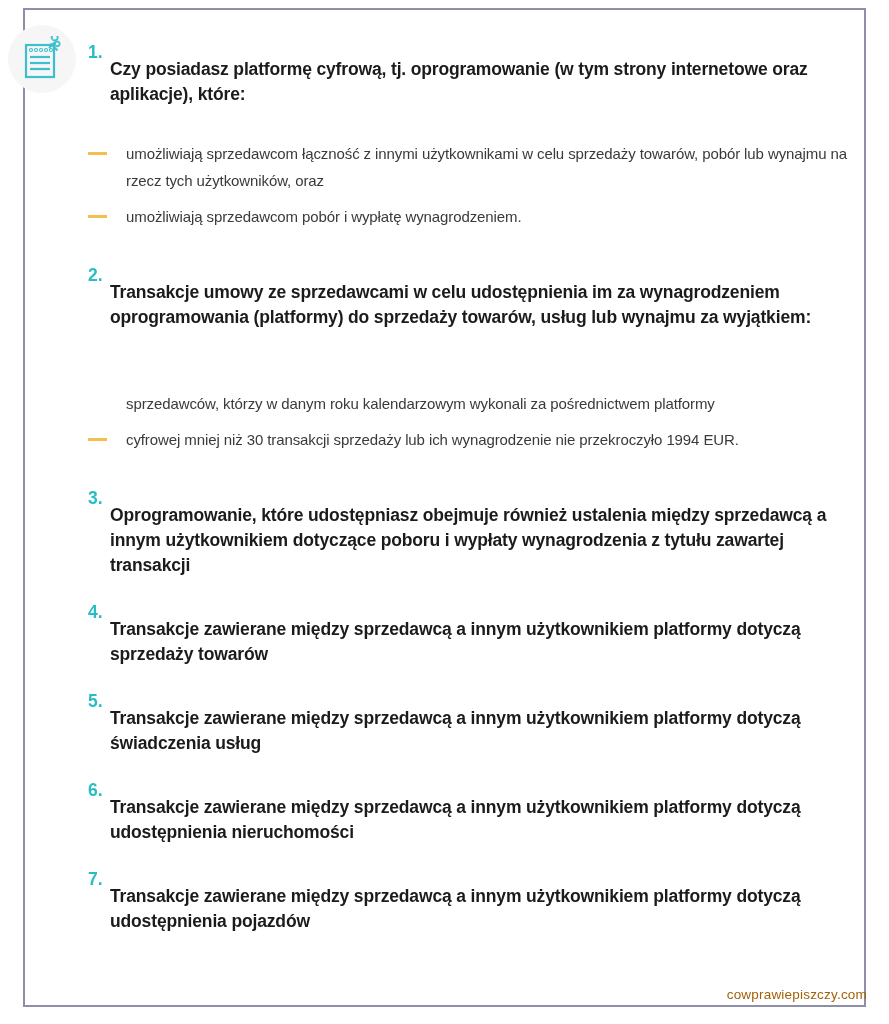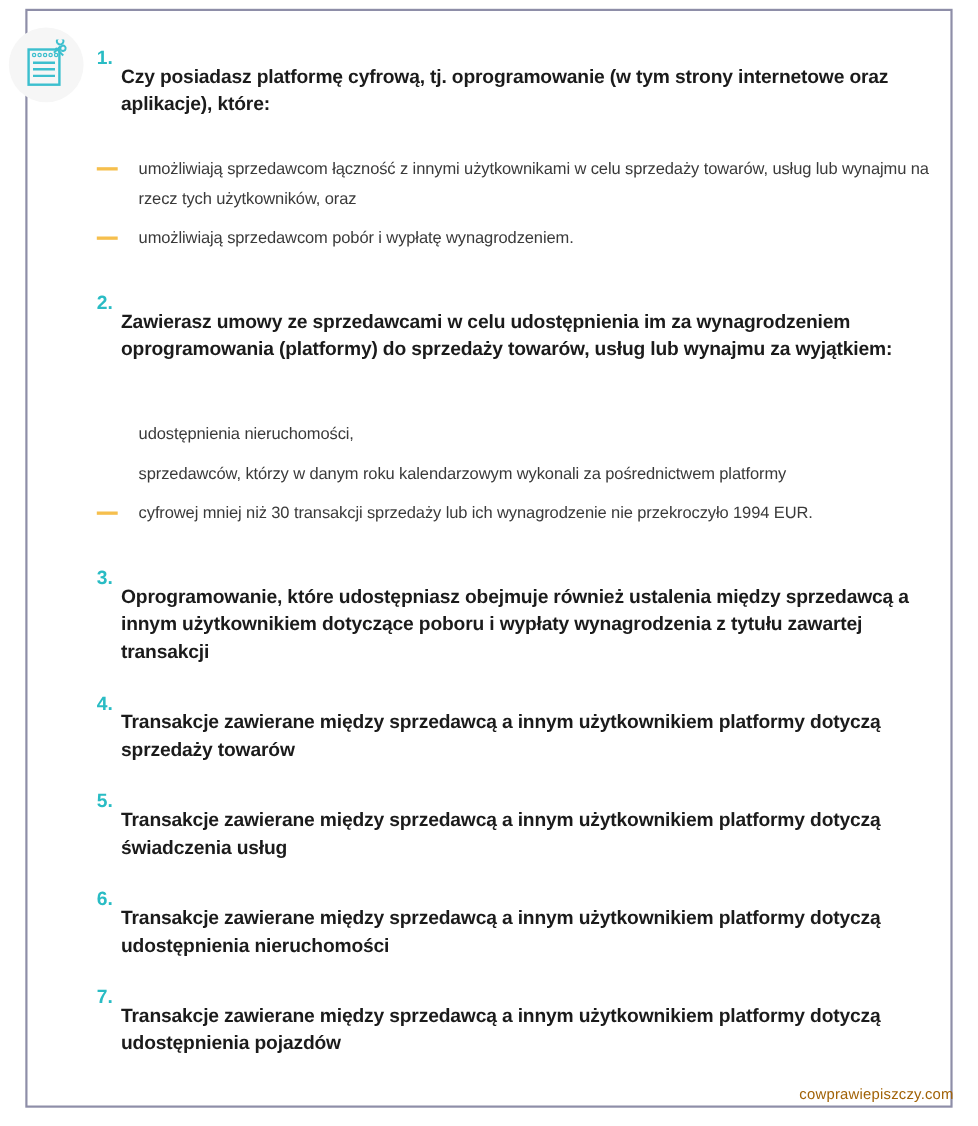--- a/index.html
+++ b/index.html
@@ -156,7 +156,7 @@
       <span class="sub-dash">
           <i></i>
         </span>
-      <span class="sub-text">umożliwiają sprzedawcom łączność z innymi użytkownikami w celu sprzedaży towarów, usług lub wynajmu na rzecz tych użytkowników, oraz</span>
+      <span class="sub-text">umożliwiają sprzedawcom łączność z innymi użytkownikami w celu sprzedaży towarów, pobór lub wynajmu na rzecz tych użytkowników, oraz</span>
     </div>
     <div class="gap-xs"></div>
     <div class="sub">

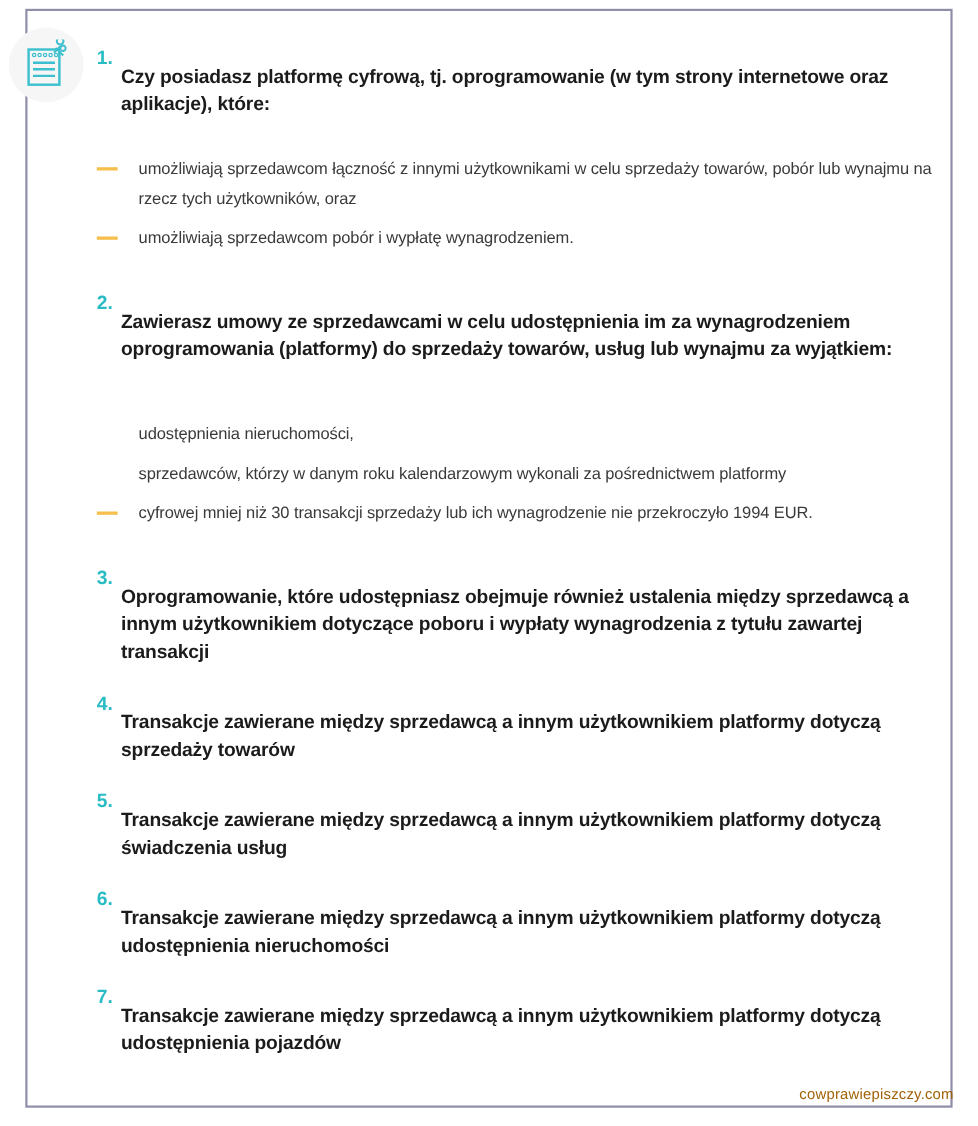--- a/index.html
+++ b/index.html
@@ -171,7 +171,7 @@
 
   <div class="item">
     <span class="item-num">2.</span>
-    <span class="item-text">Zawierasz umowy ze sprzedawcami w celu udostępnienia im za wynagrodzeniem oprogramowania (platformy) do sprzedaży towarów, usług lub wynajmu za wyjątkiem:</span>
+    <span class="item-text">Transakcje umowy ze sprzedawcami w celu udostępnienia im za wynagrodzeniem oprogramowania (platformy) do sprzedaży towarów, usług lub wynajmu za wyjątkiem:</span>
   </div>
   <div class="gap-md"></div>
   <div class="sublist">

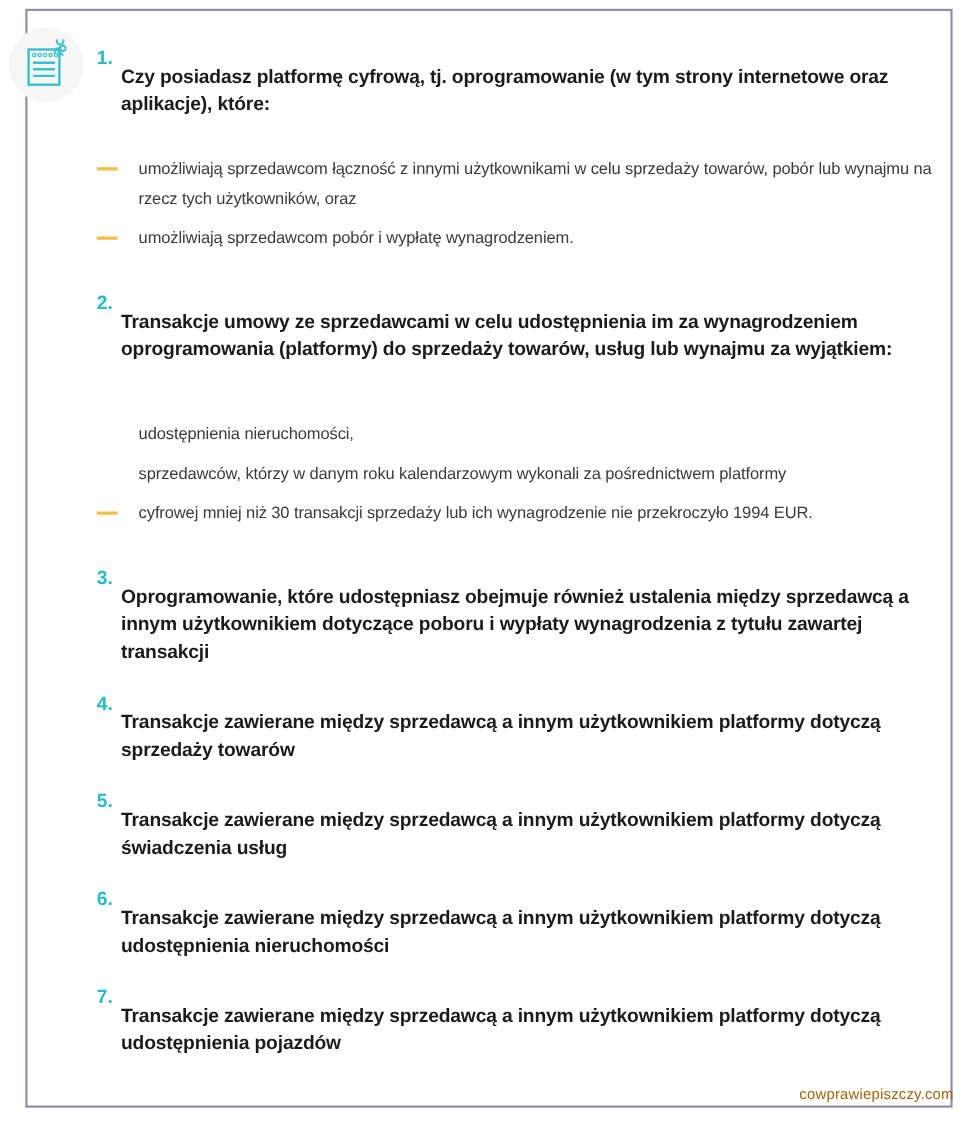--- a/index.html
+++ b/index.html
@@ -178,12 +178,6 @@
     <div class="gap-xs"></div>
     <div class="gap-xs"></div>
     <div class="gap-xs"></div>
-    <div class="sub">
-      <span class="sub-dash blank">
-          <i></i>
-        </span>
-      <span class="sub-text">udostępnienia nieruchomości,</span>
-    </div>
     <div class="gap-xs"></div>
     <div class="sub">
       <span class="sub-dash blank">

